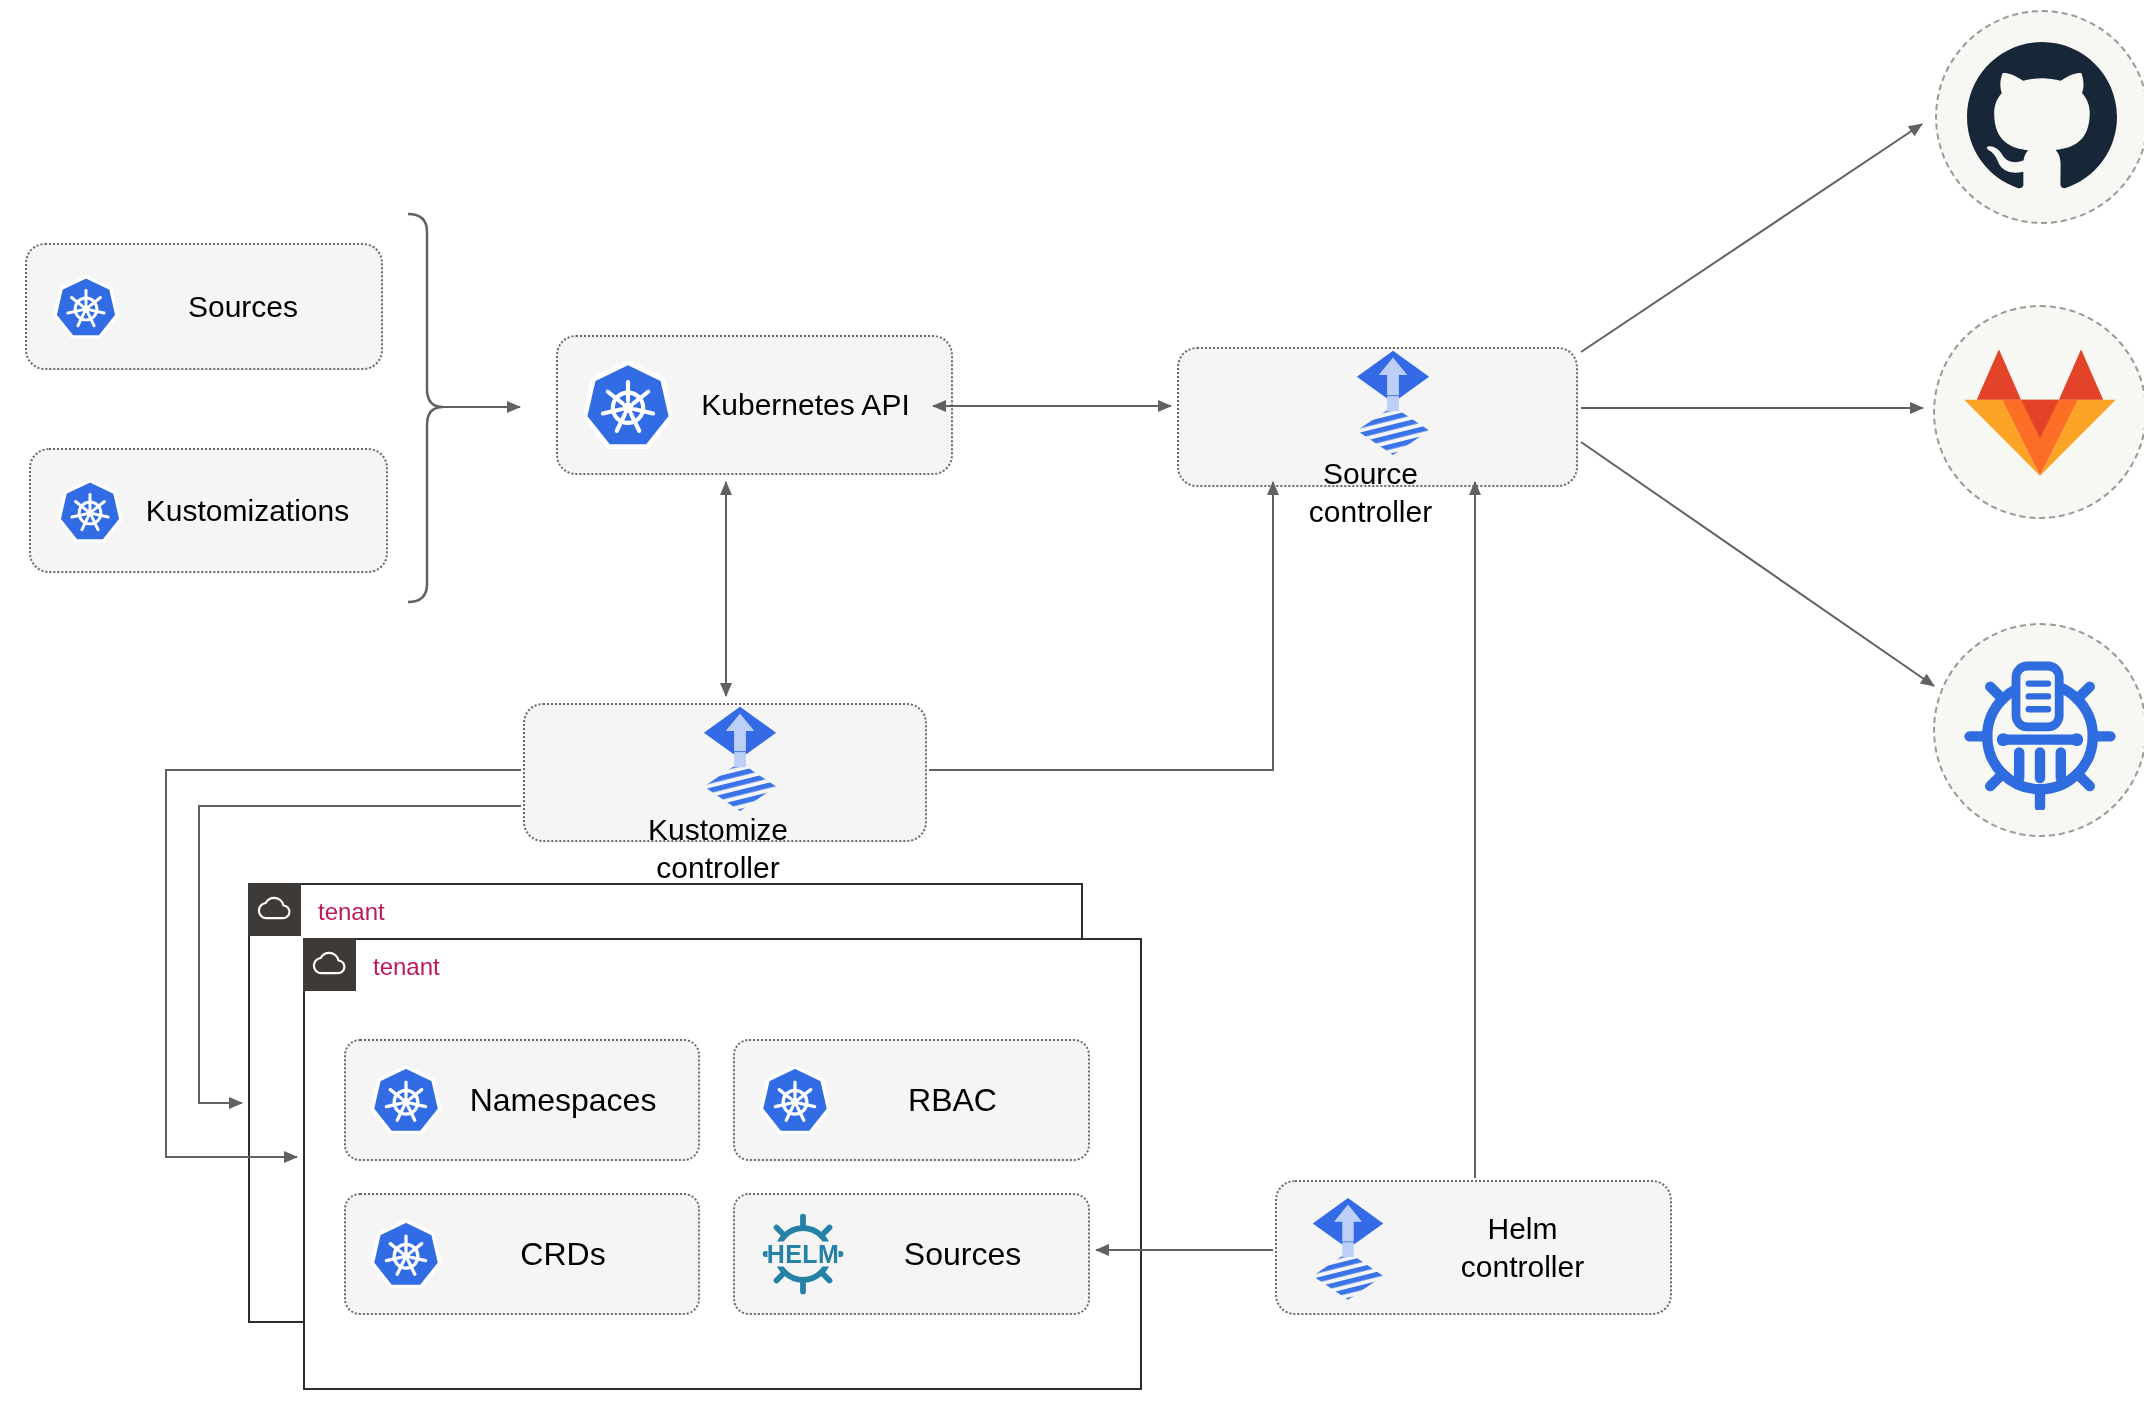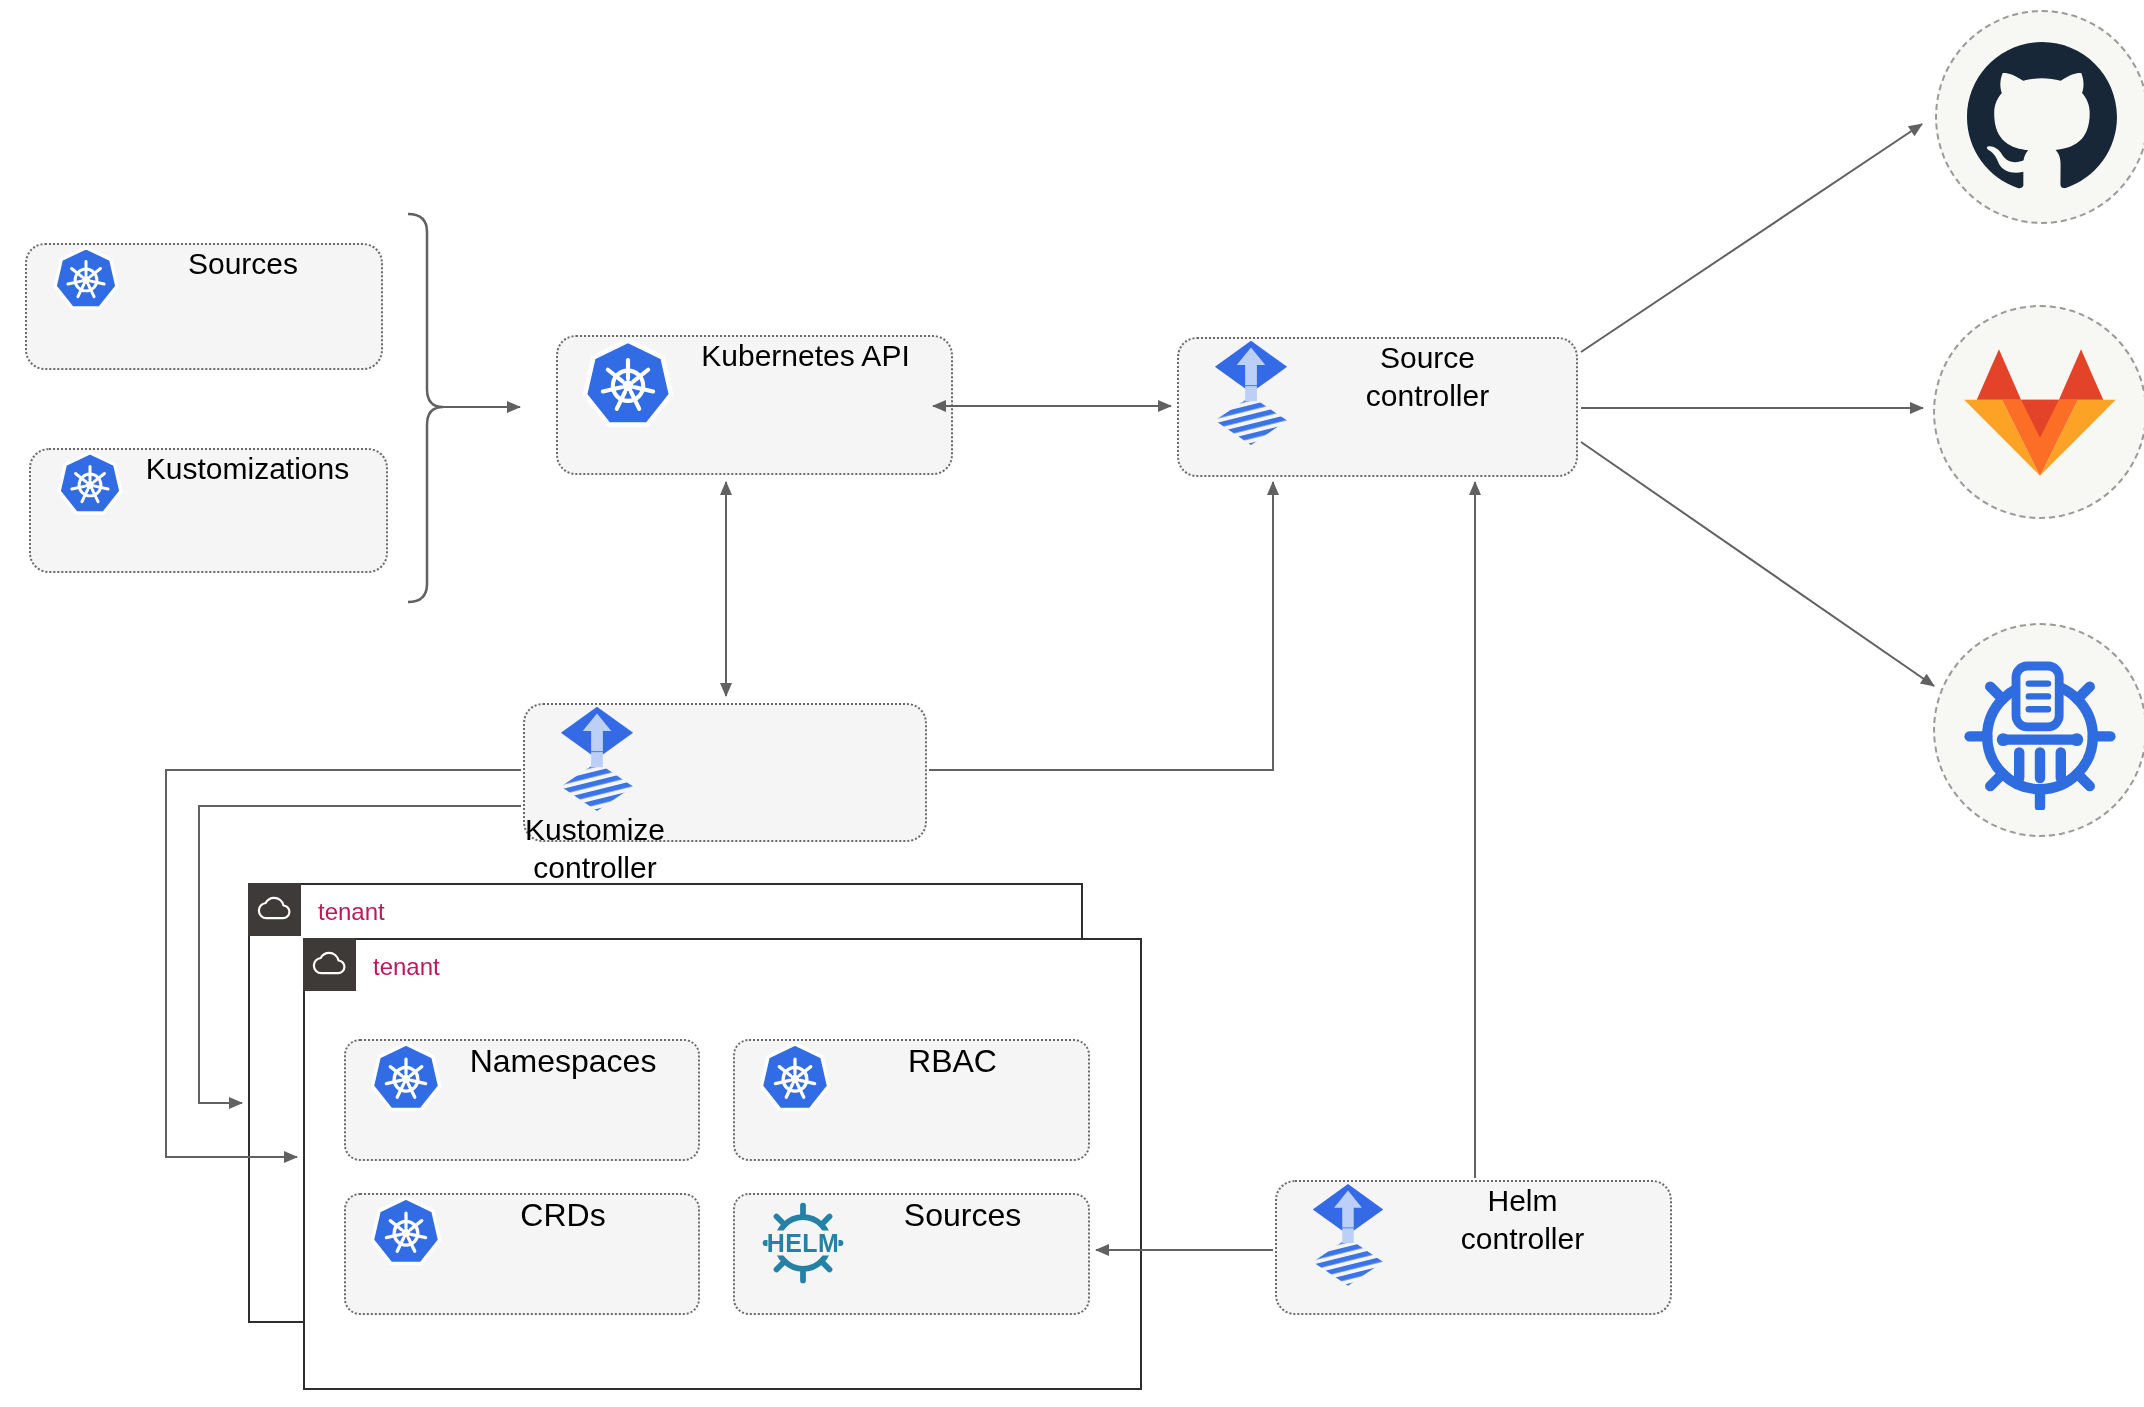--- a/index.html
+++ b/index.html
@@ -10,7 +10,7 @@
   
   .node{
     position:absolute;background:#f5f5f5;border:2px dotted #6a6a6a;
-    border-radius:20px;display:flex;align-items:flex-start;box-sizing:border-box;z-index:5;
+    border-radius:20px;display:flex;align-items:center;box-sizing:border-box;z-index:5;
   }
   .node .icon{flex:0 0 auto;display:flex;align-items:center;justify-content:center;}
   .node .label{

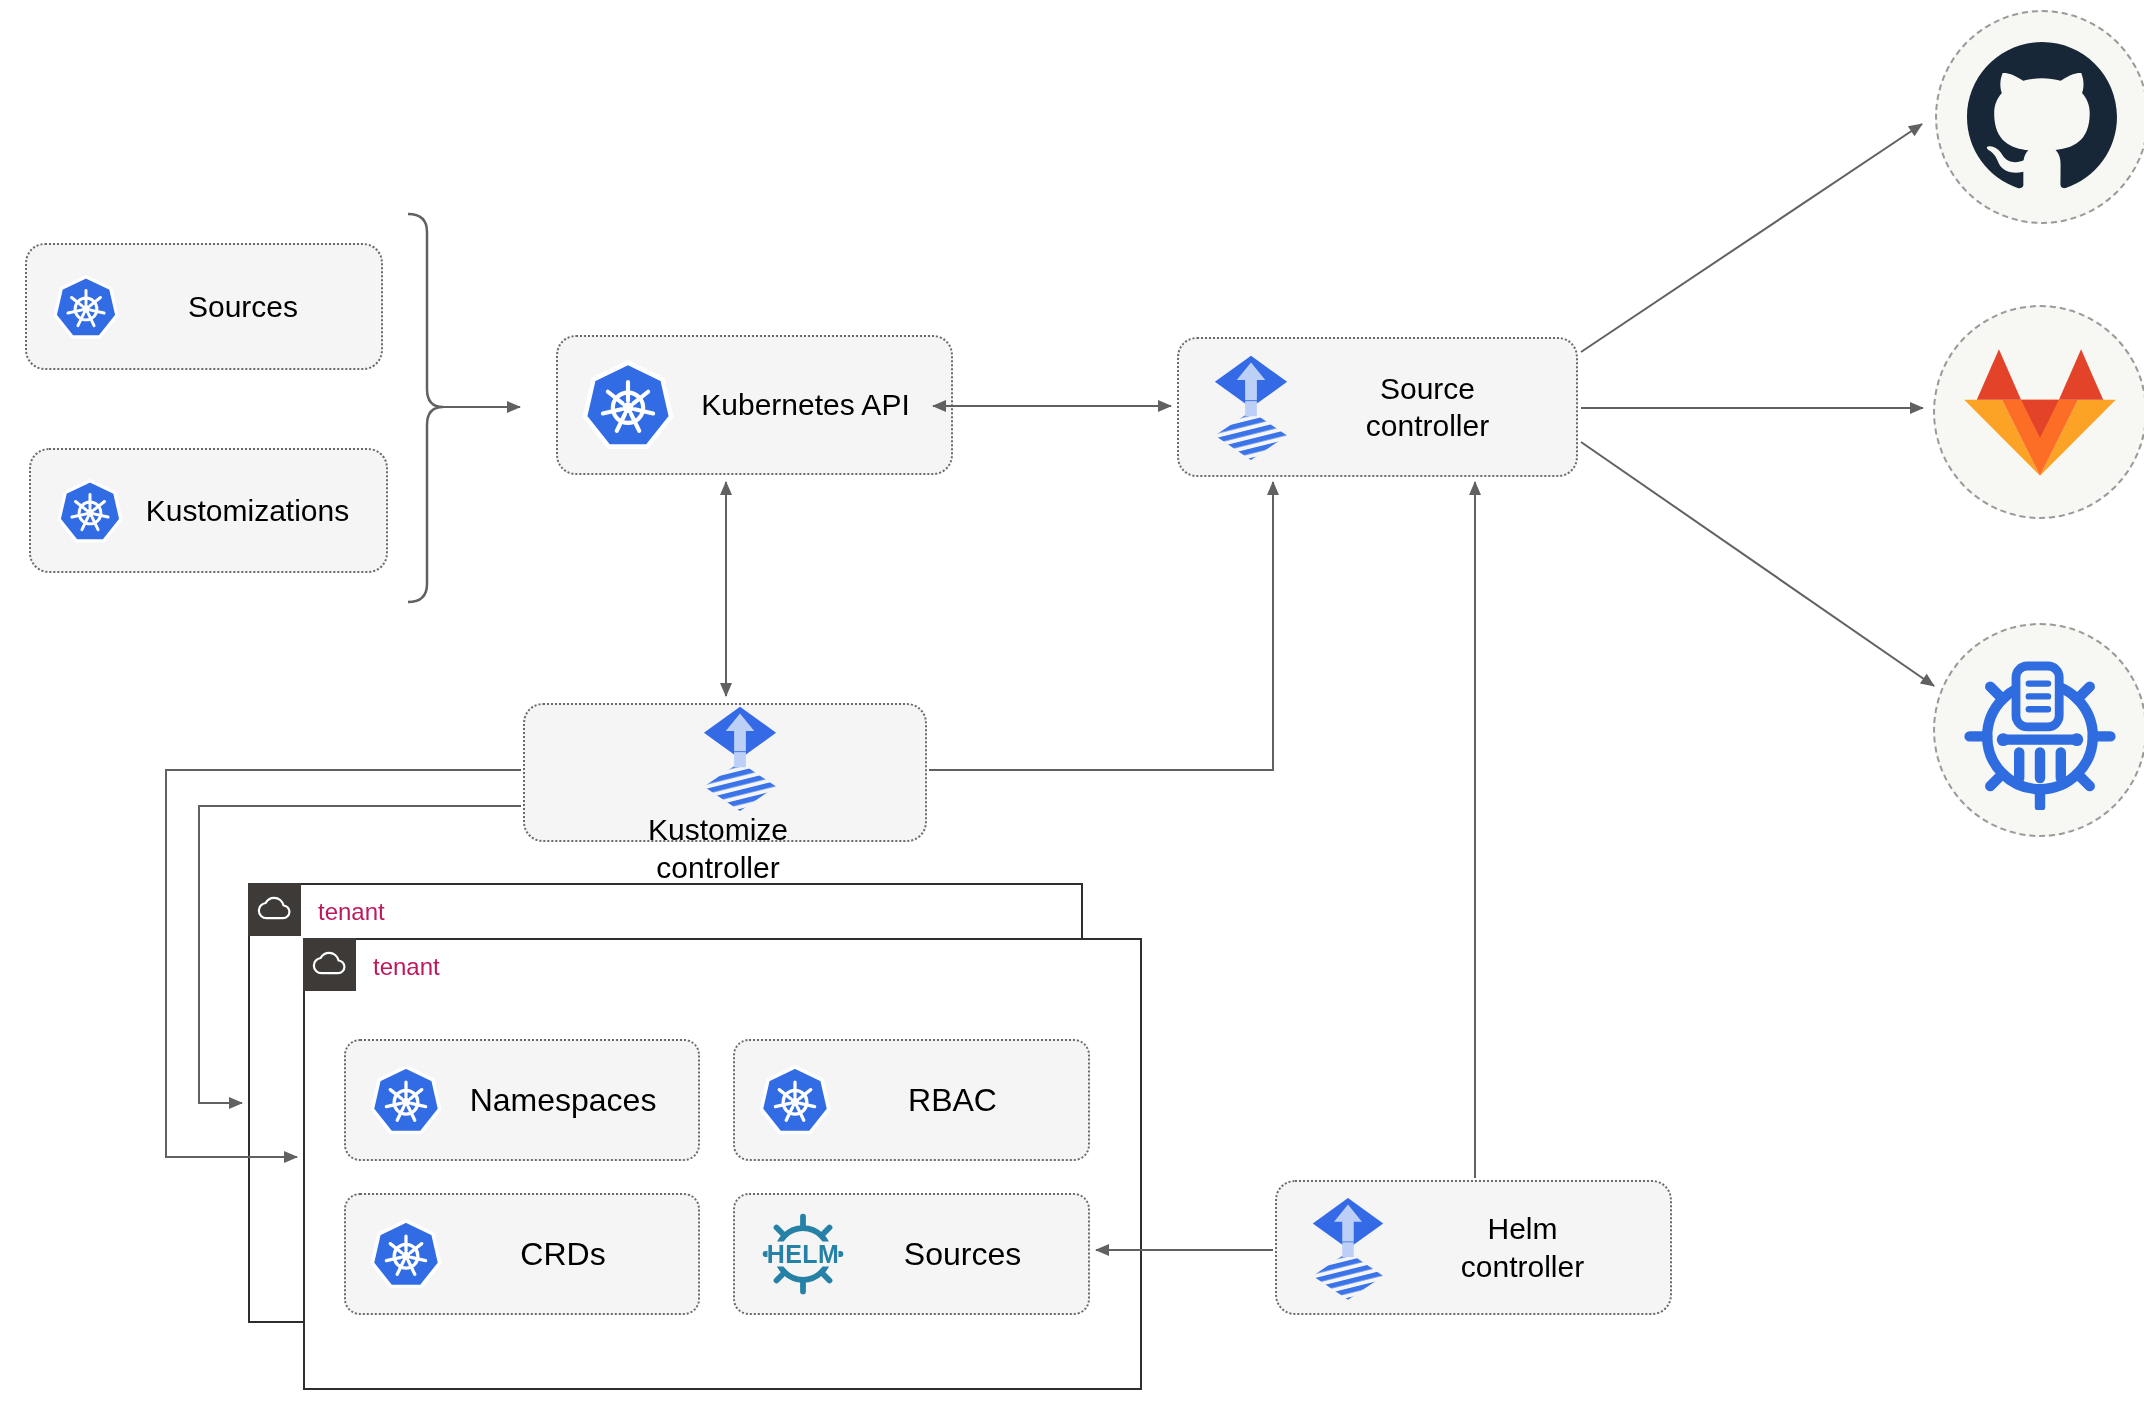--- a/index.html
+++ b/index.html
@@ -111,7 +111,7 @@
     <span class="label lbl-lg">Kubernetes API</span>
   </div>
 
-  <div class="node" style="left:1177px;top:337px;width:401px;height:140px;">
+  <div class="node" style="left:1177px;top:347px;width:401px;height:140px;flex-direction:column;">
     <span class="icon" style="margin-left:30px;">
       <svg width="84" height="106" viewBox="0 0 100 126">
           <use href="#flux-icon"></use>

